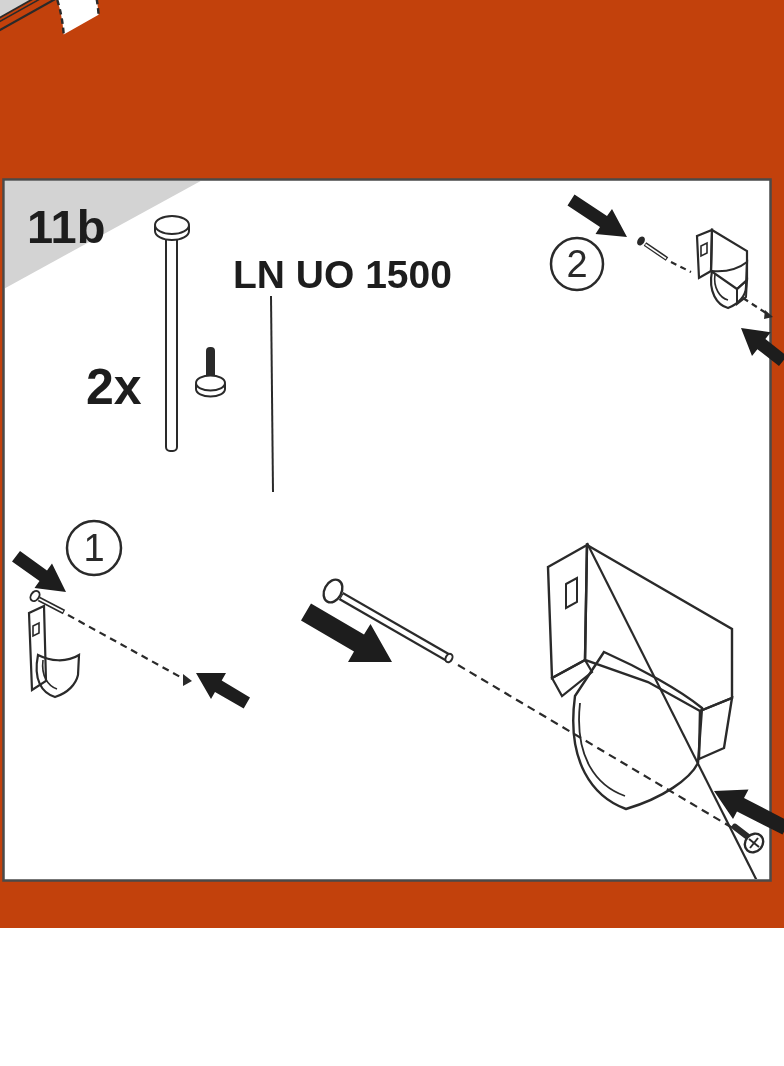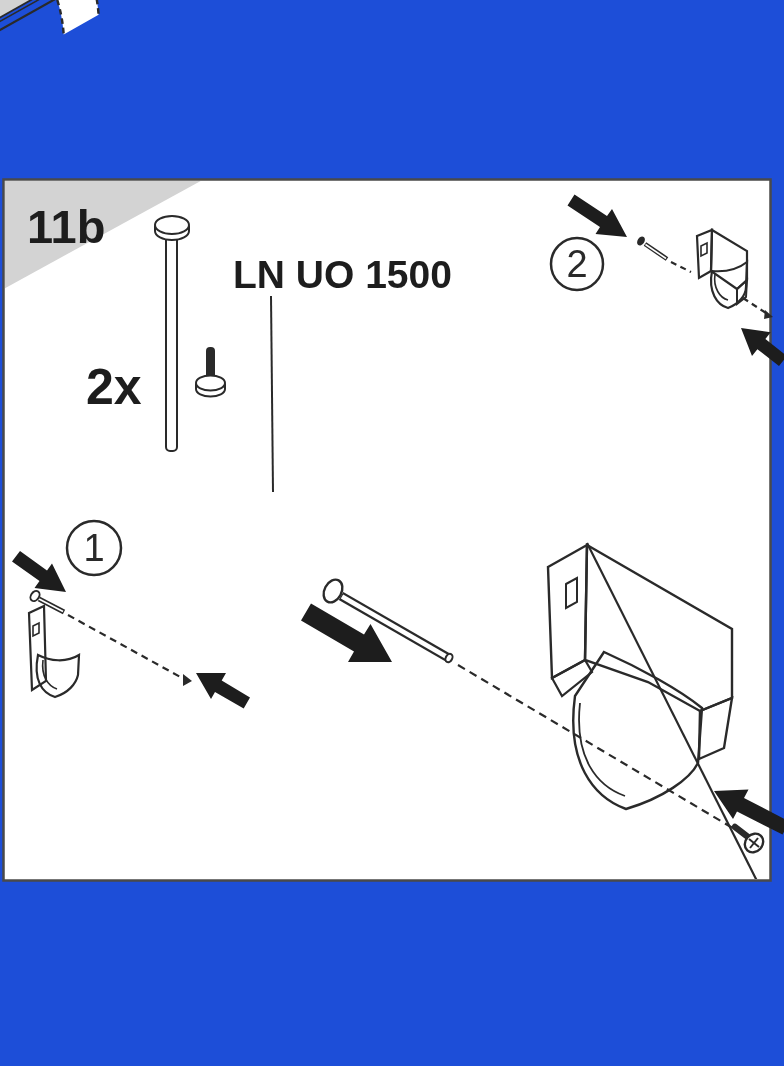--- a/index.html
+++ b/index.html
@@ -3,7 +3,7 @@
 <meta charset="utf-8">
 <style>
   html,body{margin:0;padding:0;background:#ffffff;}
-  #stage{position:relative;width:784px;height:1066px;background:#1d4ed8;overflow:hidden;
+  #stage{position:relative;width:784px;height:928px;background:#c2410c;overflow:hidden;
          font-family:"Liberation Sans",sans-serif;}
   svg{position:absolute;left:0;top:0;}
   .ln{stroke:#2a2a2a;fill:none;}

